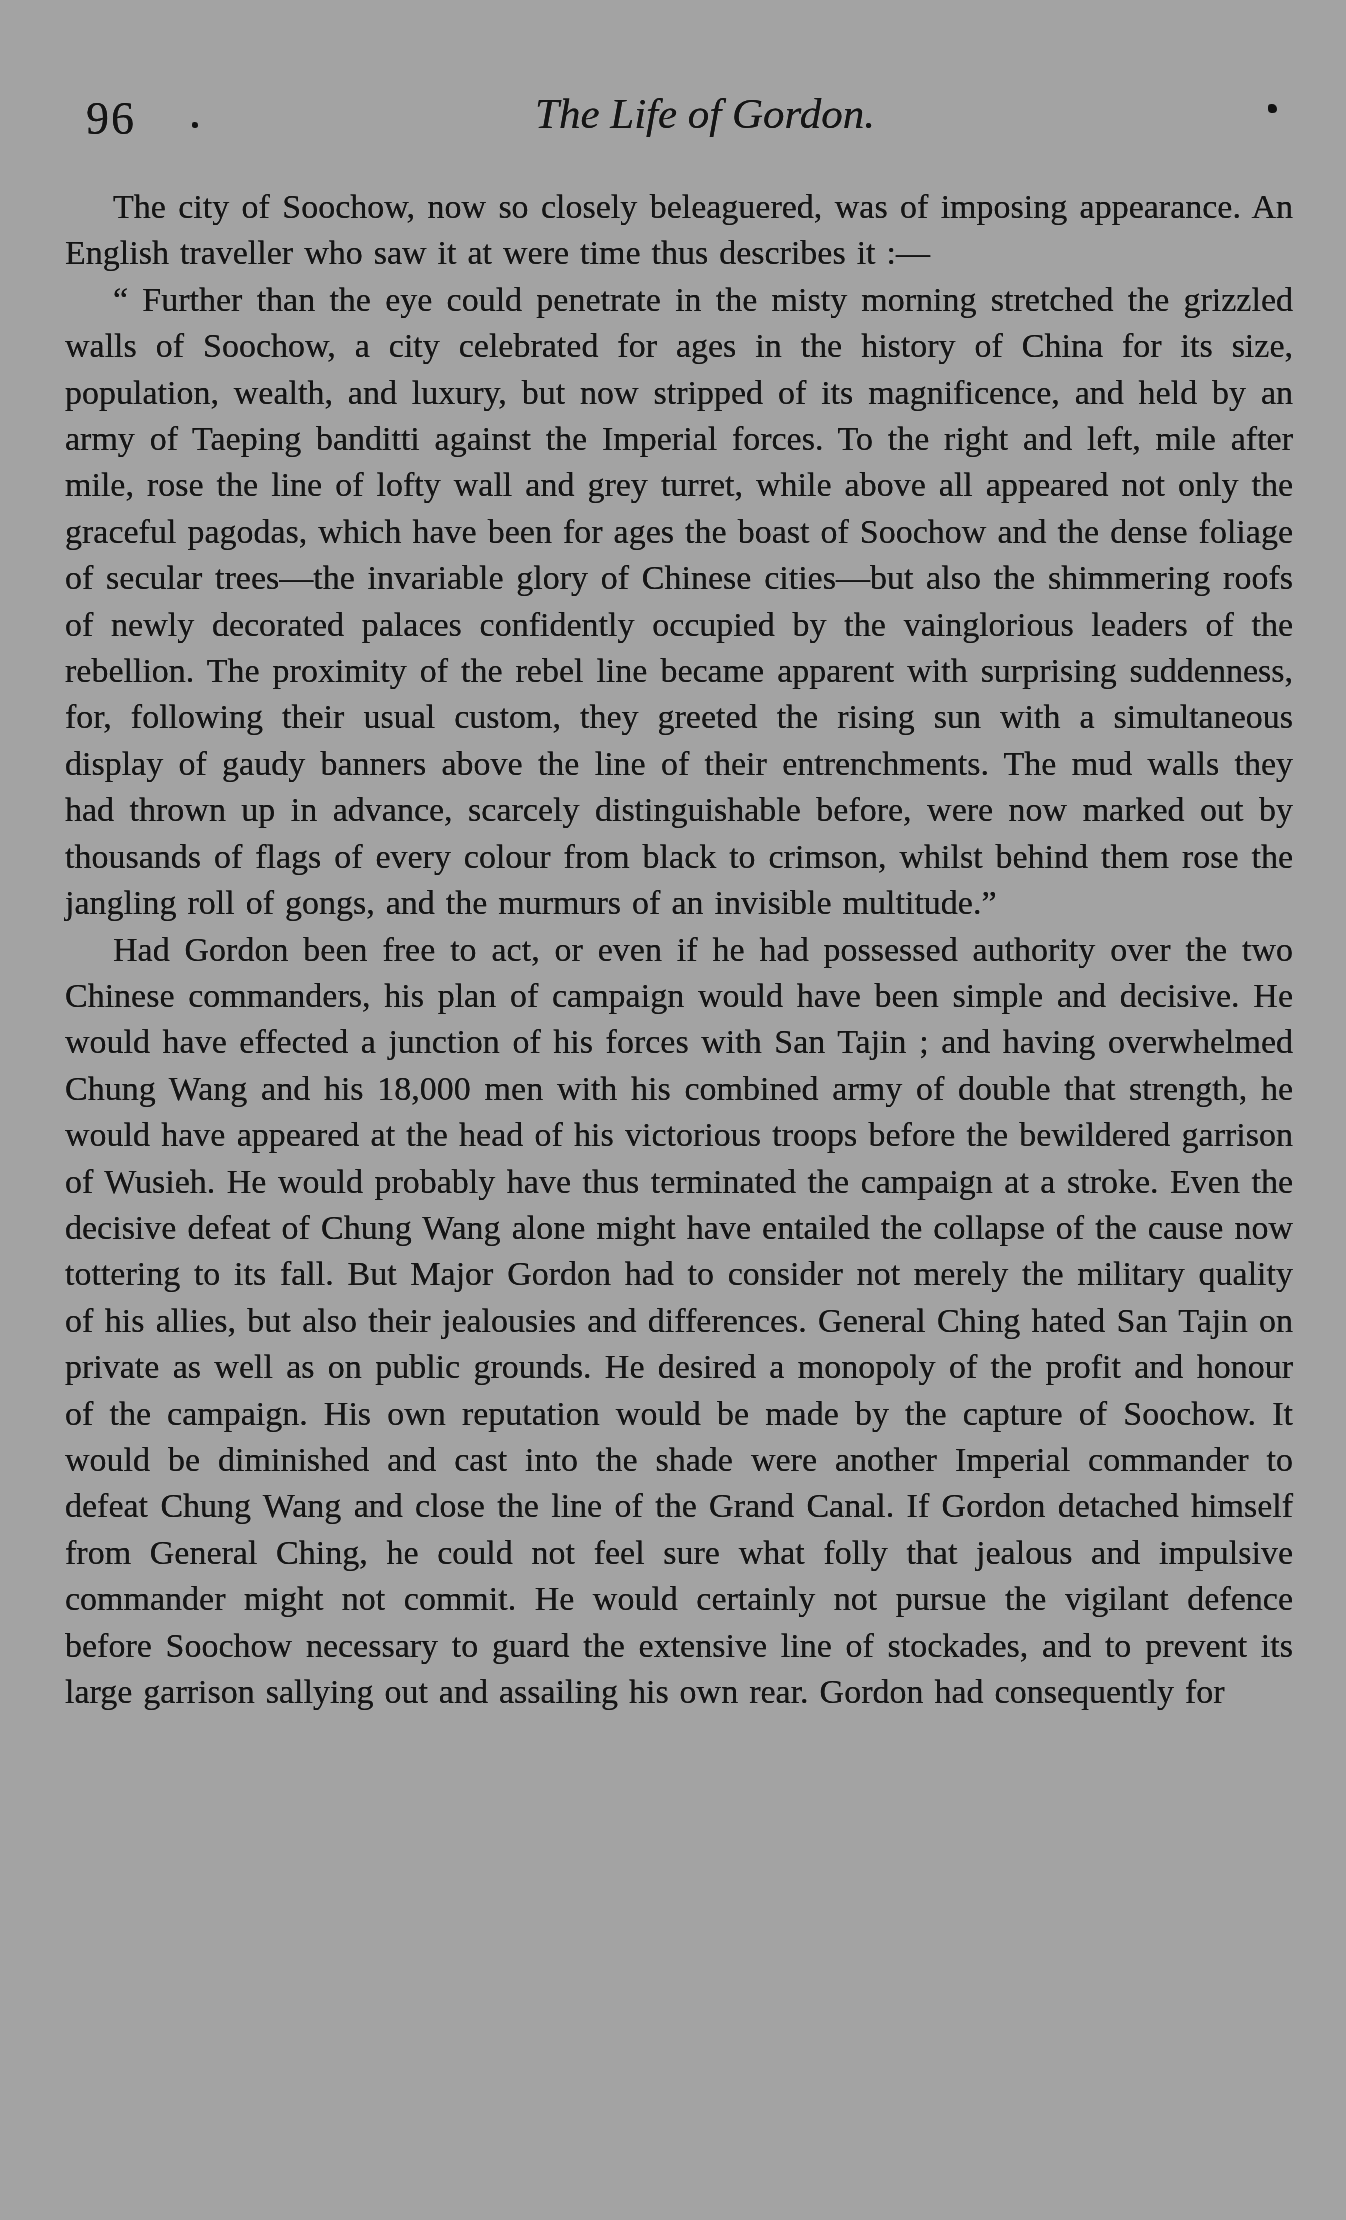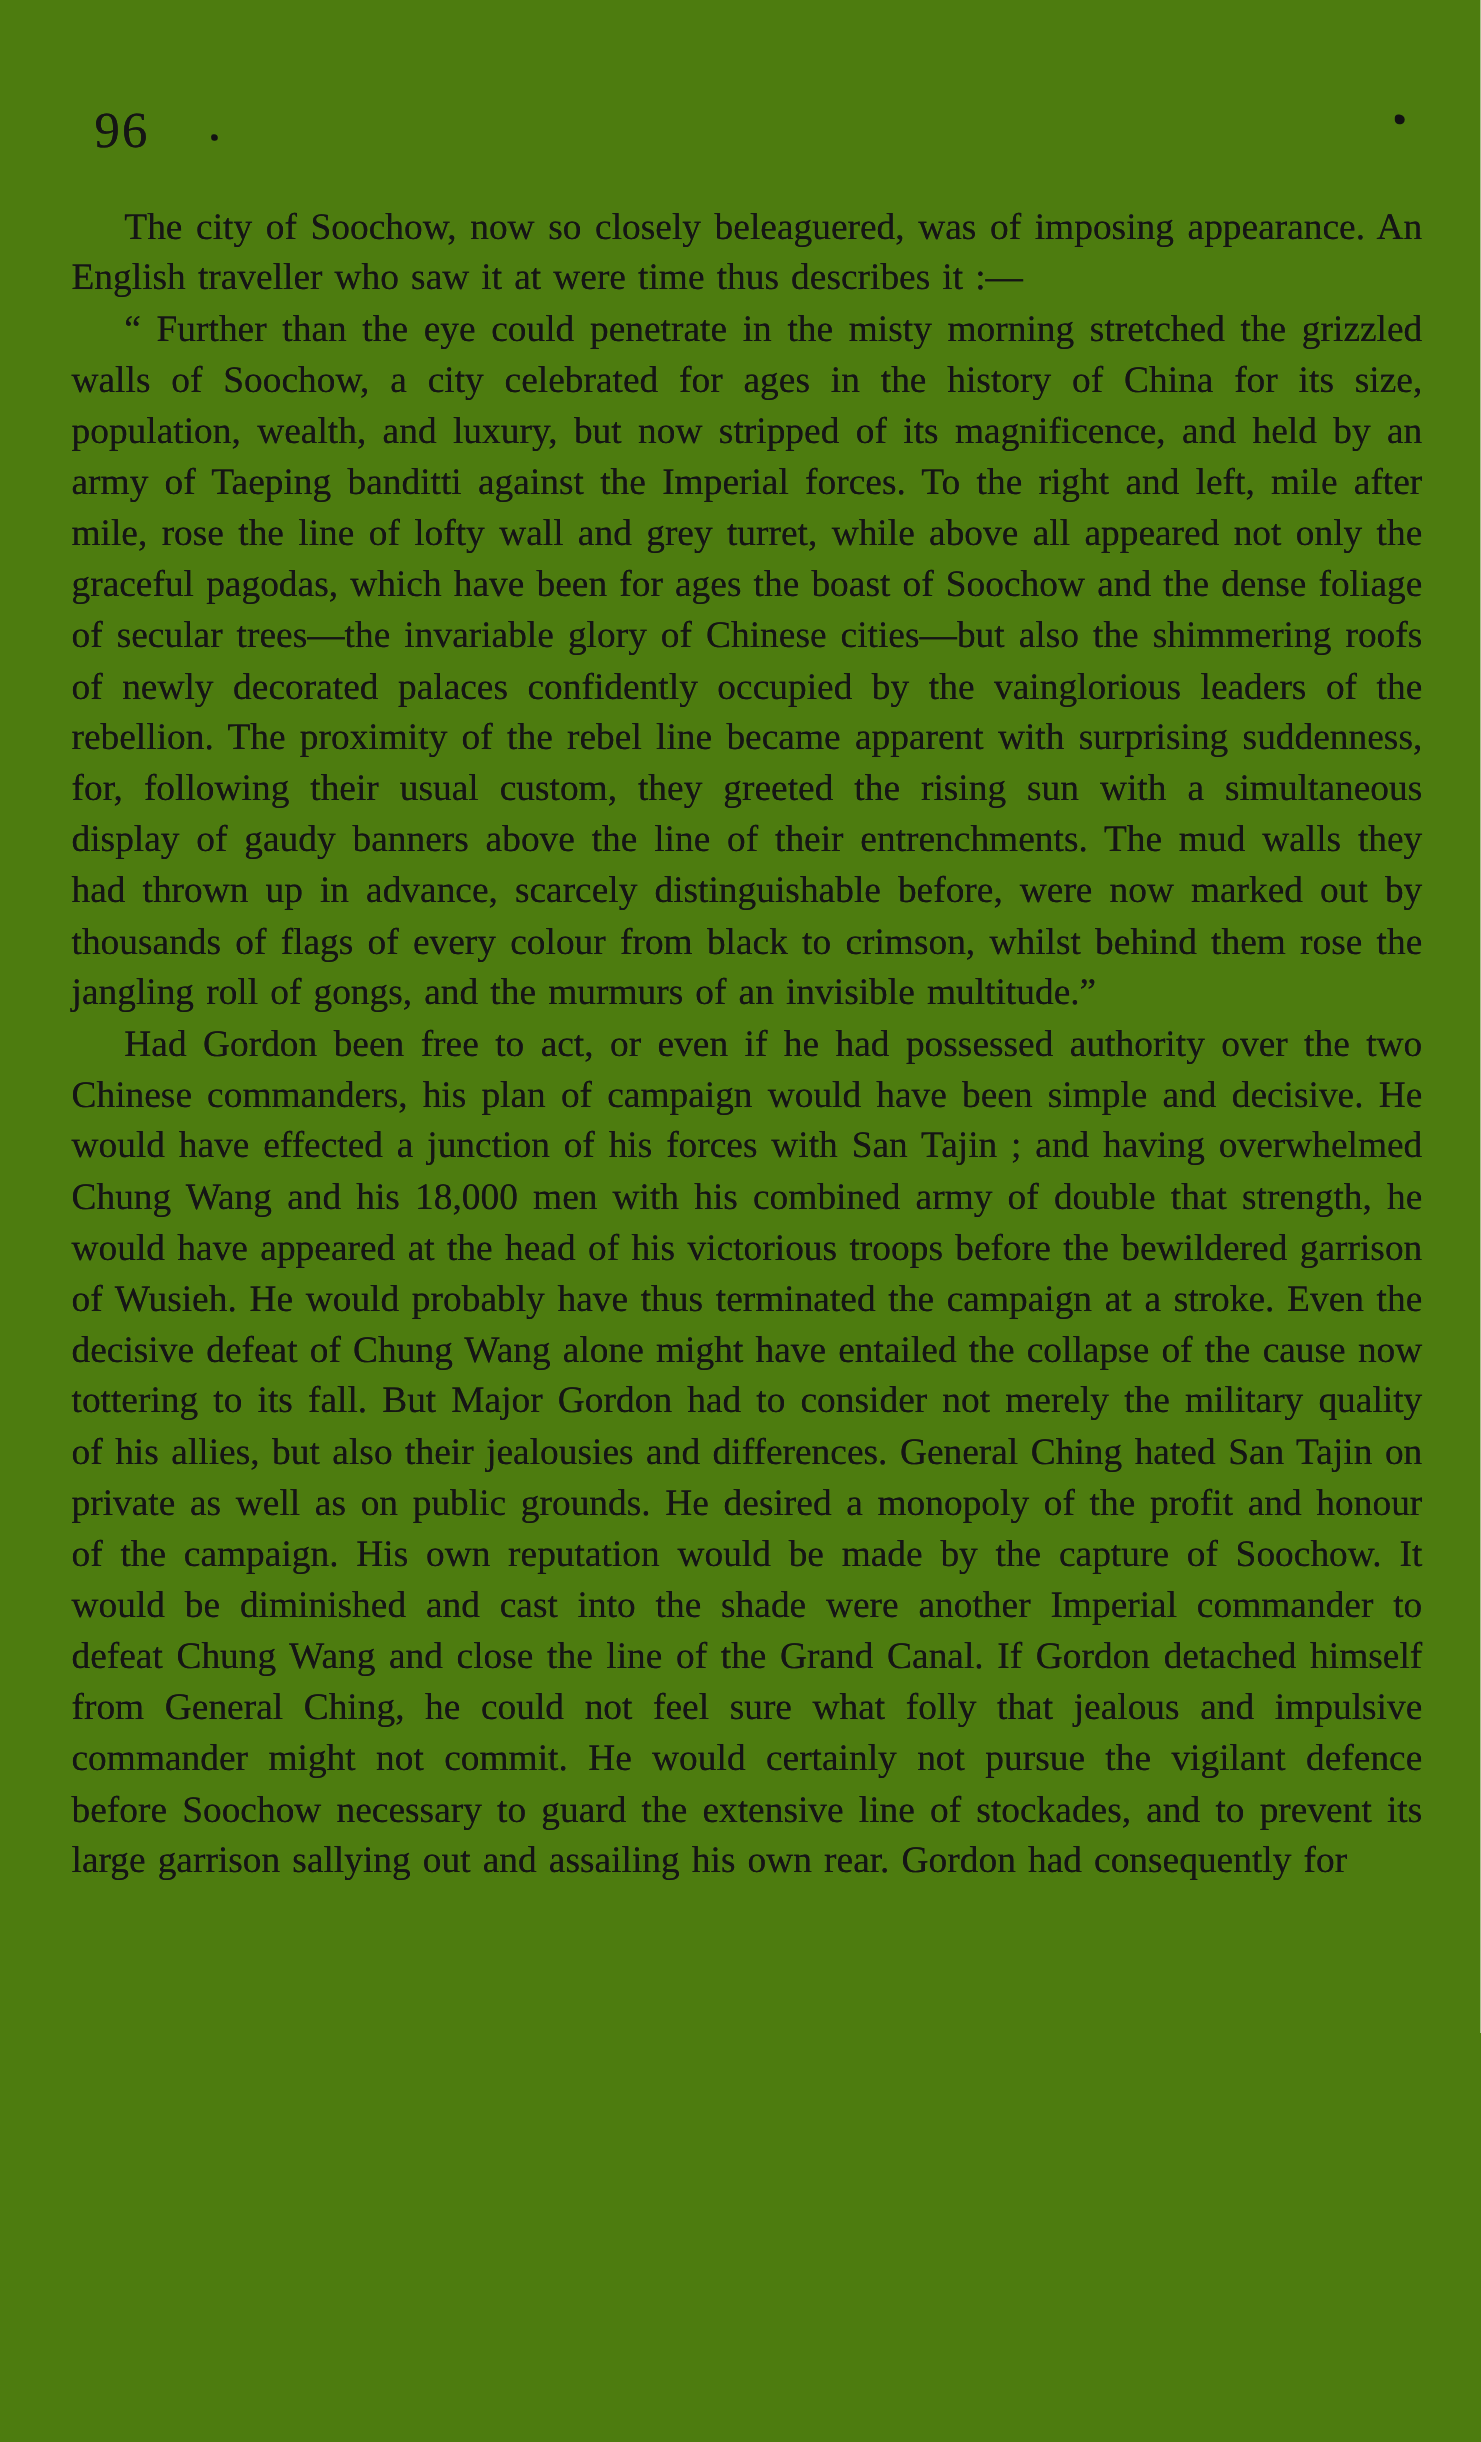--- a/index.html
+++ b/index.html
@@ -11,7 +11,7 @@
     position: relative;
     width: 1346px;
     height: 2220px;
-    background: #4d7c0f;
+    background: #a3a3a3;
     overflow: hidden;
     font-family: "Liberation Serif", "DejaVu Serif", serif;
     color: #151515;

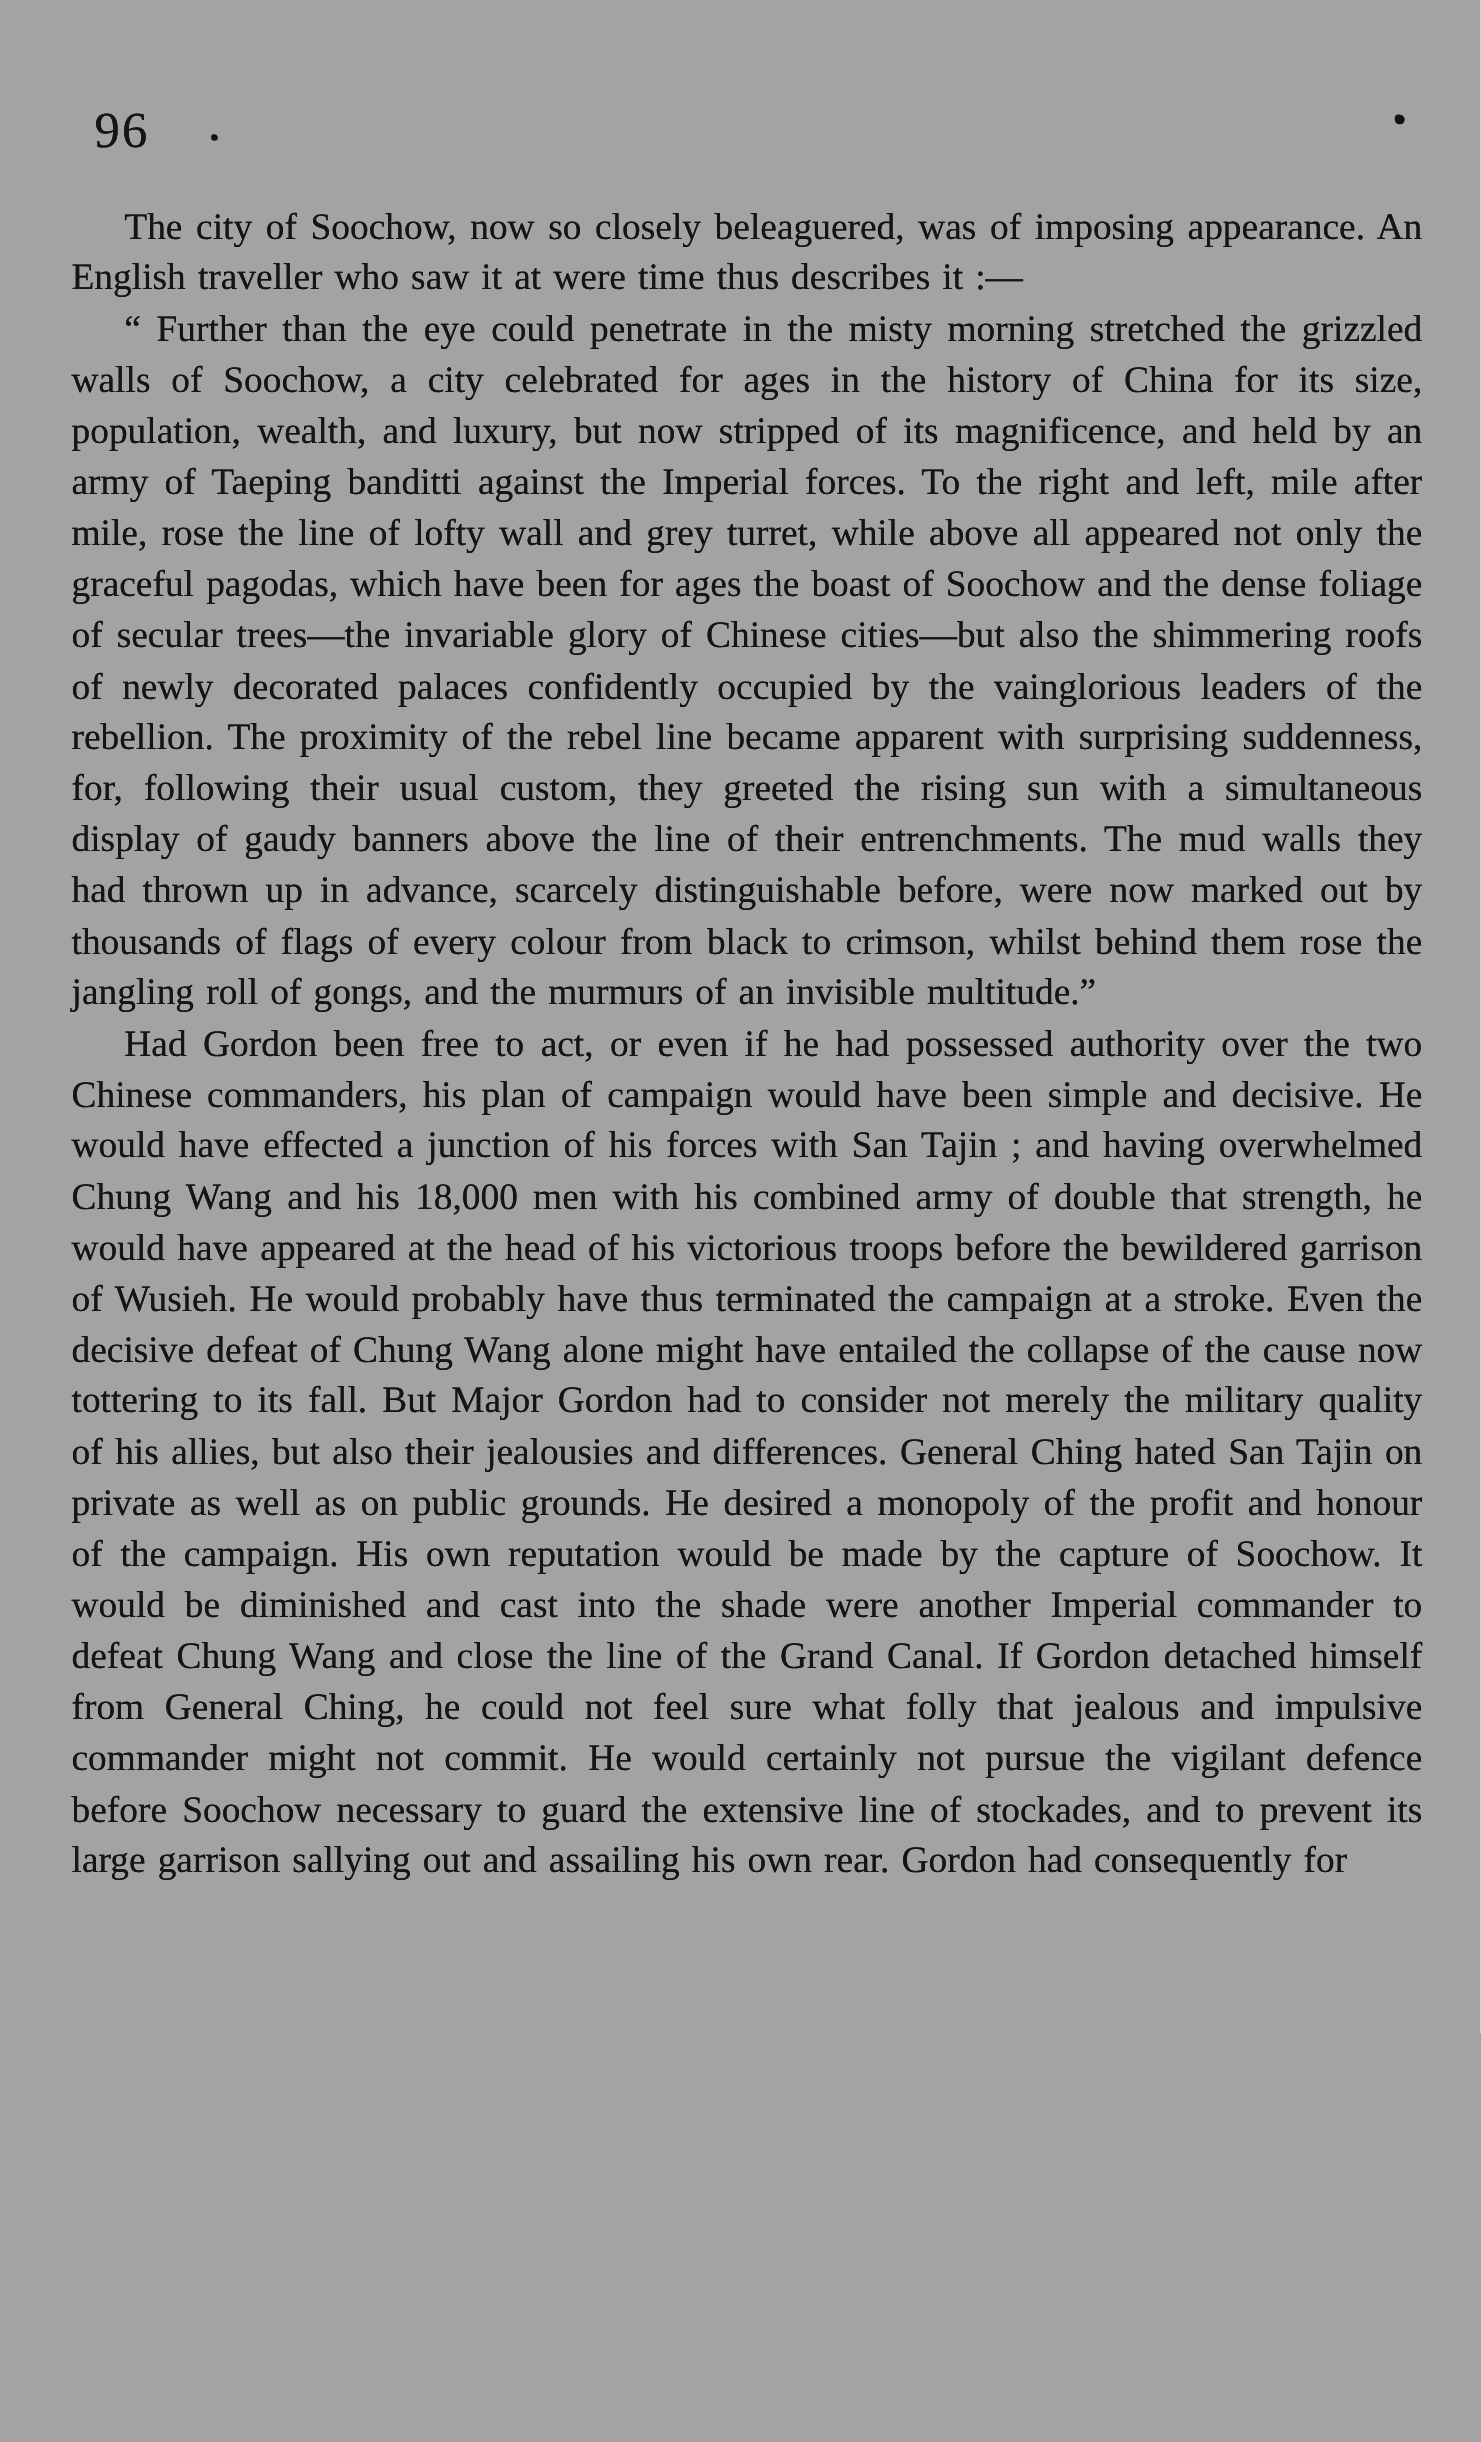--- a/index.html
+++ b/index.html
@@ -75,6 +75,7 @@
 
   <div class="running-header">
     <div class="page-number">96</div>
+    <div class="running-title">The Life of Gordon.</div>
   </div>
 
   <div class="body-text">

